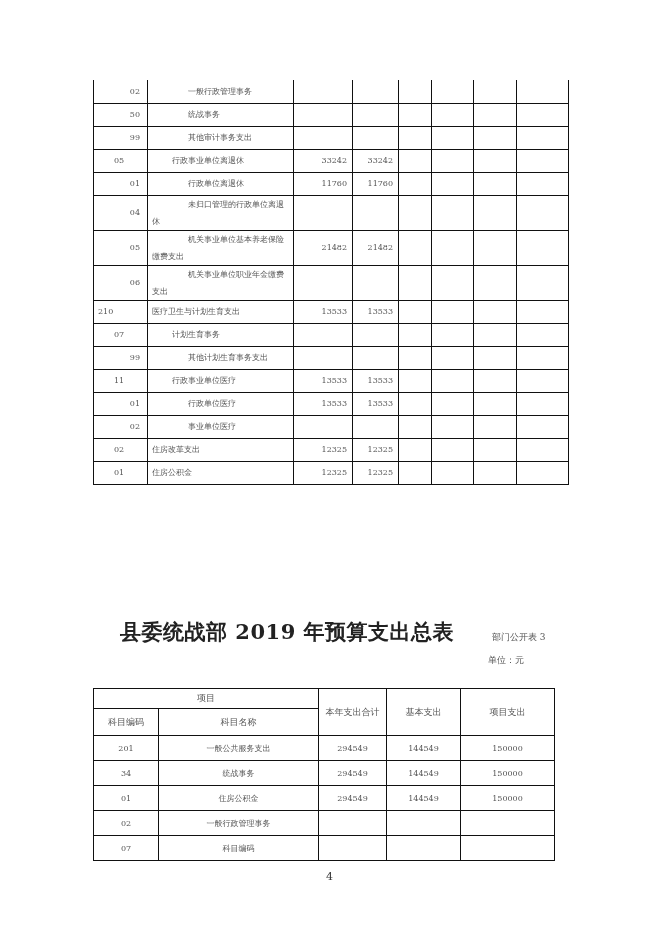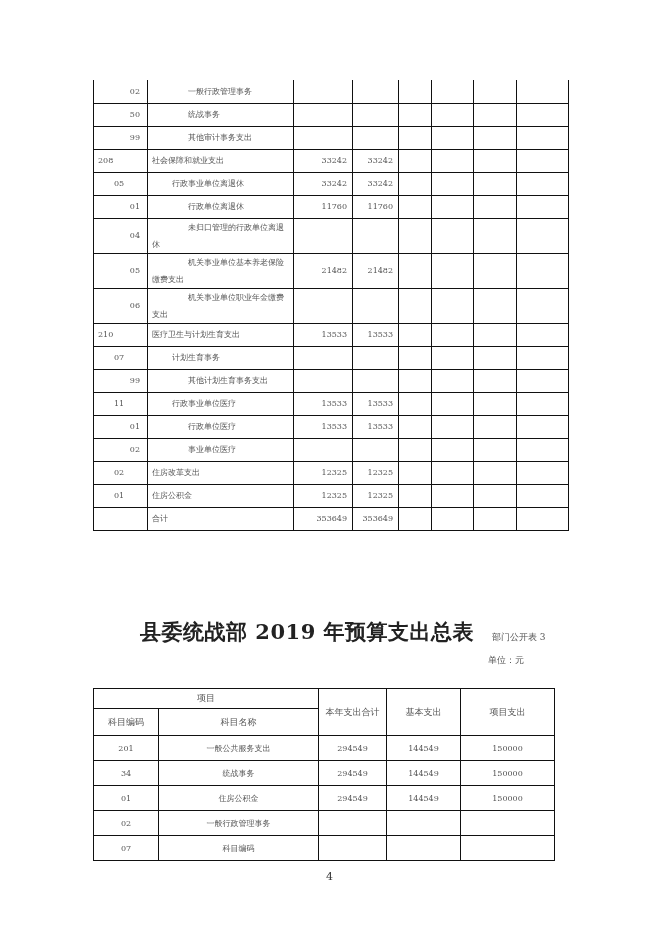--- a/index.html
+++ b/index.html
@@ -74,16 +74,6 @@
         <td></td>
       </tr>
       <tr>
-        <td class="code-l1">208</td>
-        <td class="name-l1">社会保障和就业支出</td>
-        <td class="num">33242</td>
-        <td class="num">33242</td>
-        <td></td>
-        <td></td>
-        <td></td>
-        <td></td>
-      </tr>
-      <tr>
         <td class="code-l2">05</td>
         <td class="name-l2">行政事业单位离退休</td>
         <td class="num">33242</td>

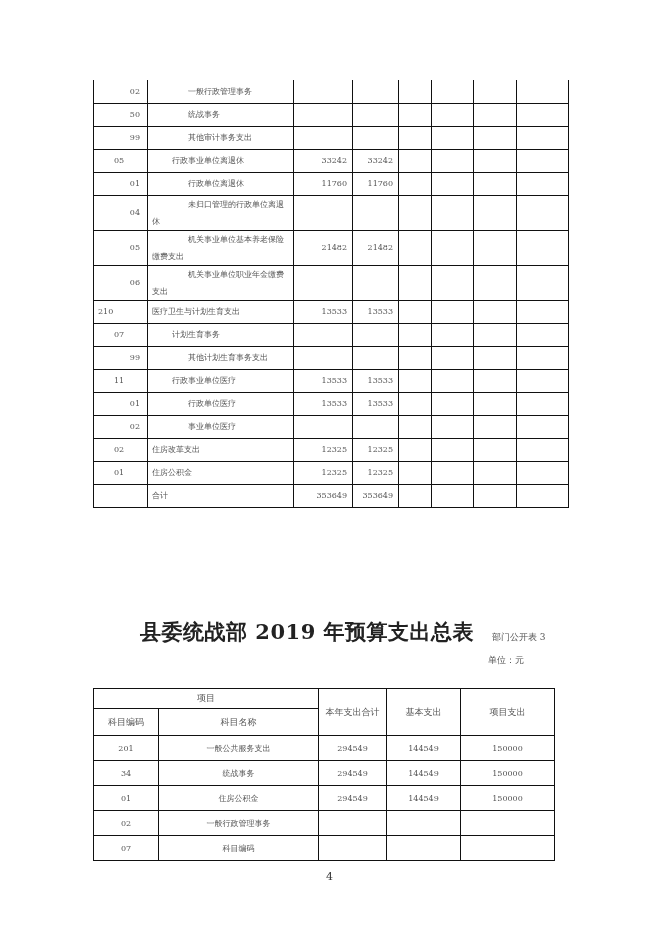--- a/index.html
+++ b/index.html
@@ -212,16 +212,6 @@
         <td></td>
         <td></td>
       </tr>
-      <tr>
-        <td class="code-l1"></td>
-        <td class="name-l1">合计</td>
-        <td class="num">353649</td>
-        <td class="num">353649</td>
-        <td></td>
-        <td></td>
-        <td></td>
-        <td></td>
-      </tr>
     </tbody>
 </table>
 

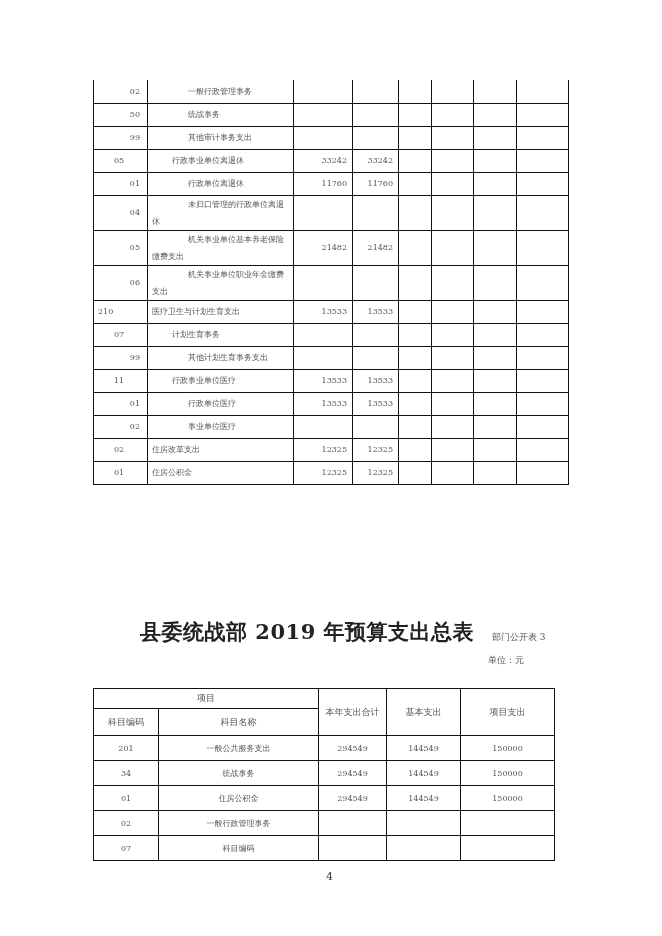--- a/index.html
+++ b/index.html
@@ -18,7 +18,7 @@
   .name-l3 { padding-left:40px !important; }
   .wrapname { line-height:17px; text-align:left; }
   .title { position:absolute; left:120px; top:618px; font-size:21px; font-weight:bold; color:#222;
-           font-family:"DejaVu Serif","Liberation Serif",serif; letter-spacing:0.5px;margin-left:20px; }
+           font-family:"DejaVu Serif","Liberation Serif",serif; letter-spacing:0.5px; }
   .tabnum { position:absolute; left:492px; top:631px; font-size:9px; color:#555; }
   .unit { position:absolute; left:488px; top:654px; font-size:9px; color:#555; }
   .t2 { position:absolute; left:93px; top:688px; border-collapse:collapse; table-layout:fixed; }

